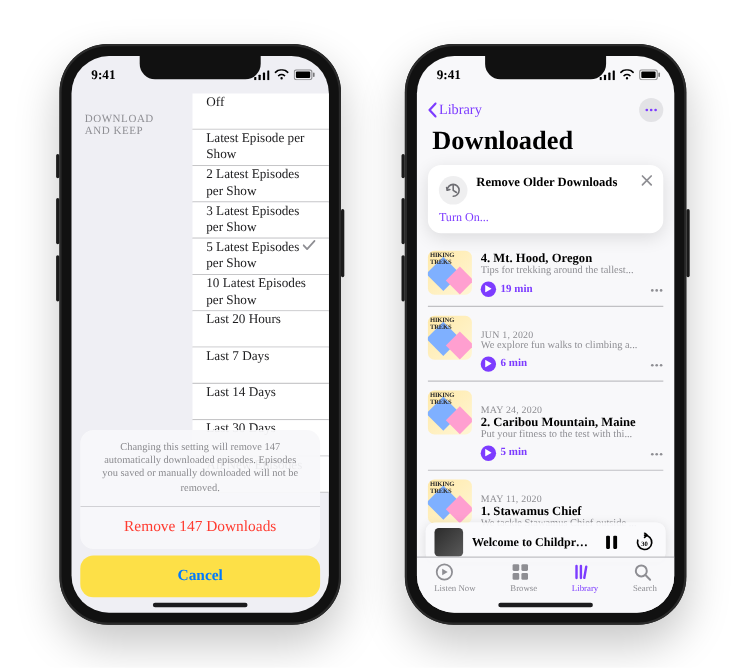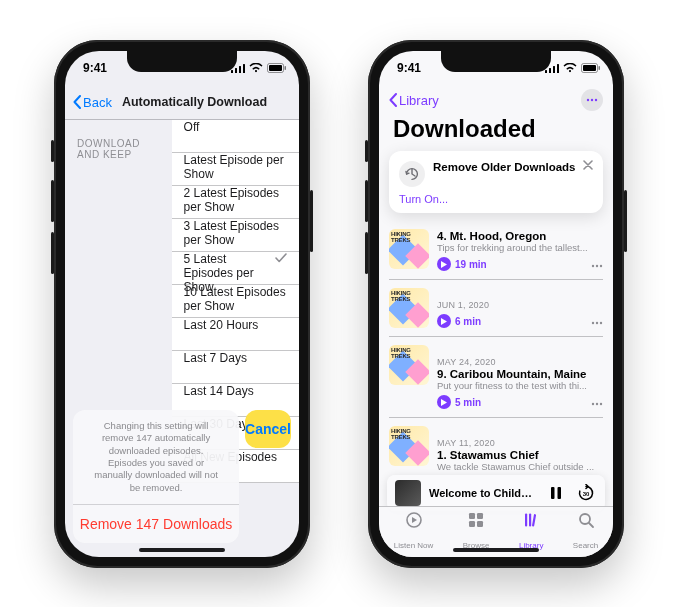--- a/index.html
+++ b/index.html
@@ -56,6 +56,7 @@
     border-radius: 34px;
     overflow: hidden;
     background: var(--screen-gray);
+    font-family: Liberation Serif, serif;
   }
   .screen.right-bg { background: #f8f8fa; }
 

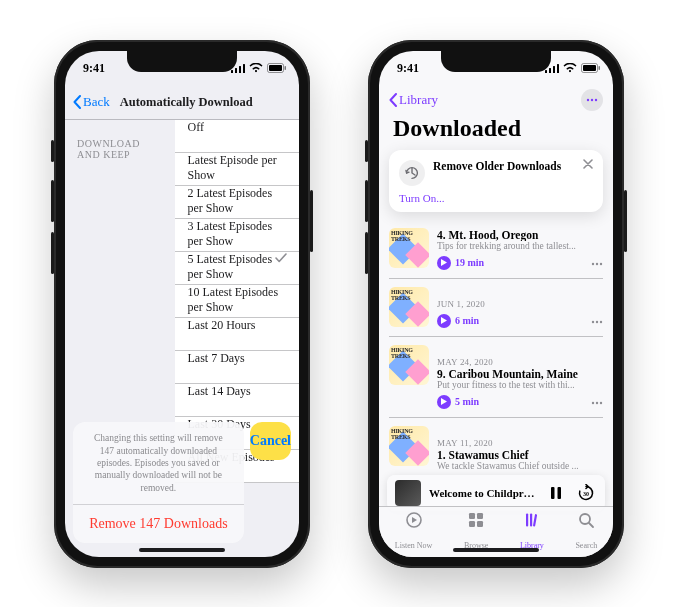--- a/index.html
+++ b/index.html
@@ -347,15 +347,6 @@
         </div>
       </div>
 
-      <div class="navbar">
-        <div class="back">
-          <svg width="8" height="14" viewBox="0 0 8 14">
-              <path d="M7 1L1.5 7 7 13" stroke="currentColor" stroke-width="2" fill="none" stroke-linecap="round" stroke-linejoin="round"></path>
-            </svg>
-          <span>Back</span>
-        </div>
-        <div class="title">Automatically Download</div>
-      </div>
 
       <div class="settings-group">
         <div class="group-header">DOWNLOAD AND KEEP</div>

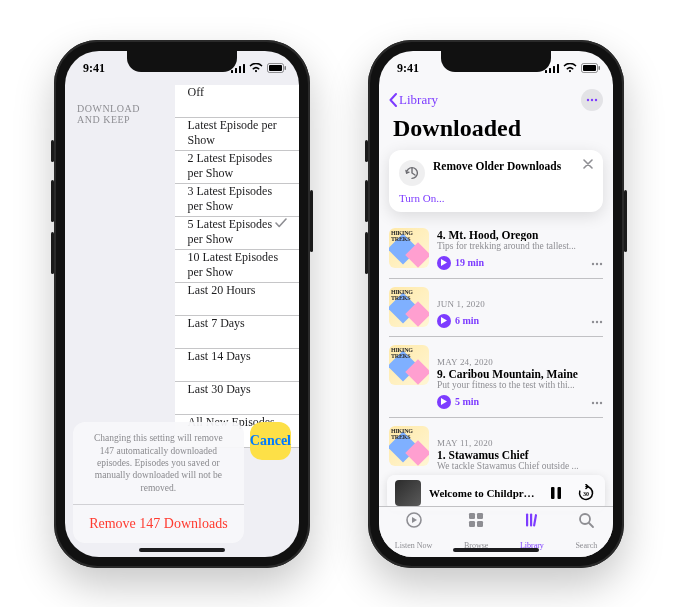--- a/index.html
+++ b/index.html
@@ -500,6 +500,7 @@
             </div>
             <div class="ep-body">
               <div class="ep-date">JUN 1, 2020</div>
+              <div class="ep-desc">We explore fun walks to climbing a...</div>
               <div class="ep-play-row">
                 <span class="play-pill">
                   <span class="play-circle">

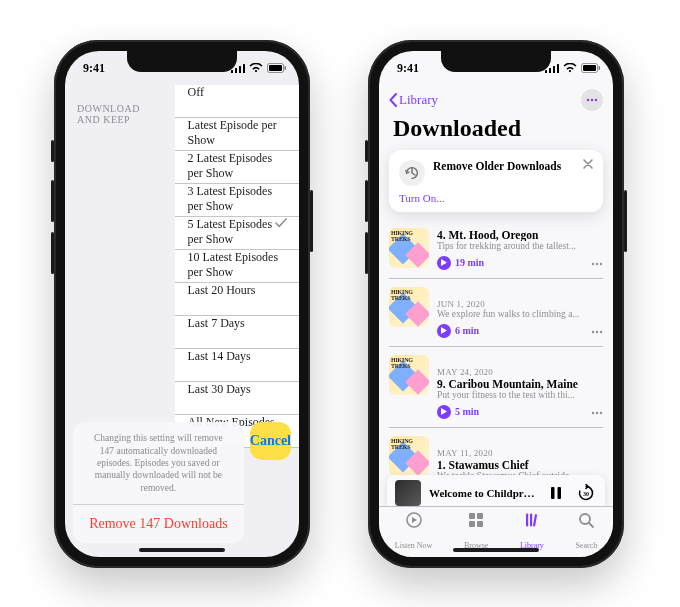--- a/index.html
+++ b/index.html
@@ -524,7 +524,7 @@
             </div>
             <div class="ep-body">
               <div class="ep-date">MAY 24, 2020</div>
-              <div class="ep-title">9. Caribou Mountain, Maine</div>
+              <div class="ep-title">2. Caribou Mountain, Maine</div>
               <div class="ep-desc">Put your fitness to the test with thi...</div>
               <div class="ep-play-row">
                 <span class="play-pill">

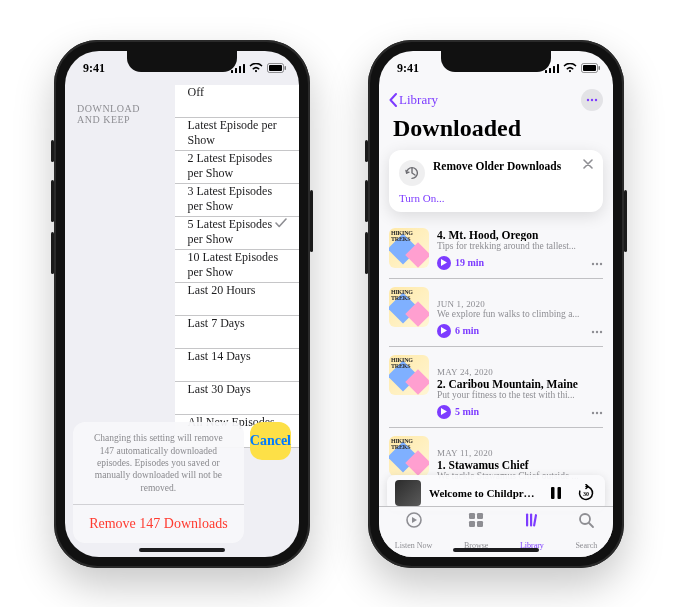--- a/index.html
+++ b/index.html
@@ -133,7 +133,7 @@
   .sheet-wrap {
     position: absolute;
     left: 8px; right: 8px; bottom: 14px;
-    display: flex; flex-direction: row; gap: 6px;
+    display: flex; flex-direction: column; gap: 6px;
   }
   .sheet {
     background: rgba(248,248,250,0.94);

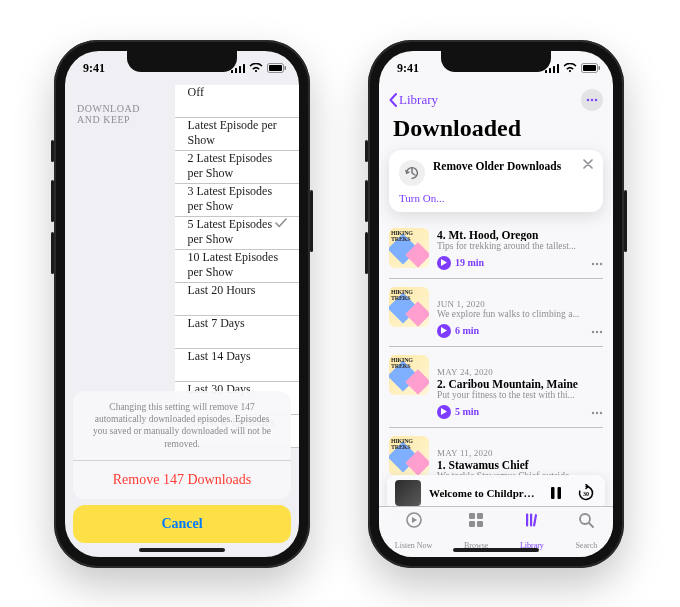--- a/index.html
+++ b/index.html
@@ -307,7 +307,7 @@
     padding-top: 4px;
   }
   .tab {
-    display: flex; flex-direction: column; align-items: center; gap: 12px;
+    display: flex; flex-direction: column; align-items: flex-start; gap: 1px;
     color: var(--muted);
     font-size: 8px;
   }

